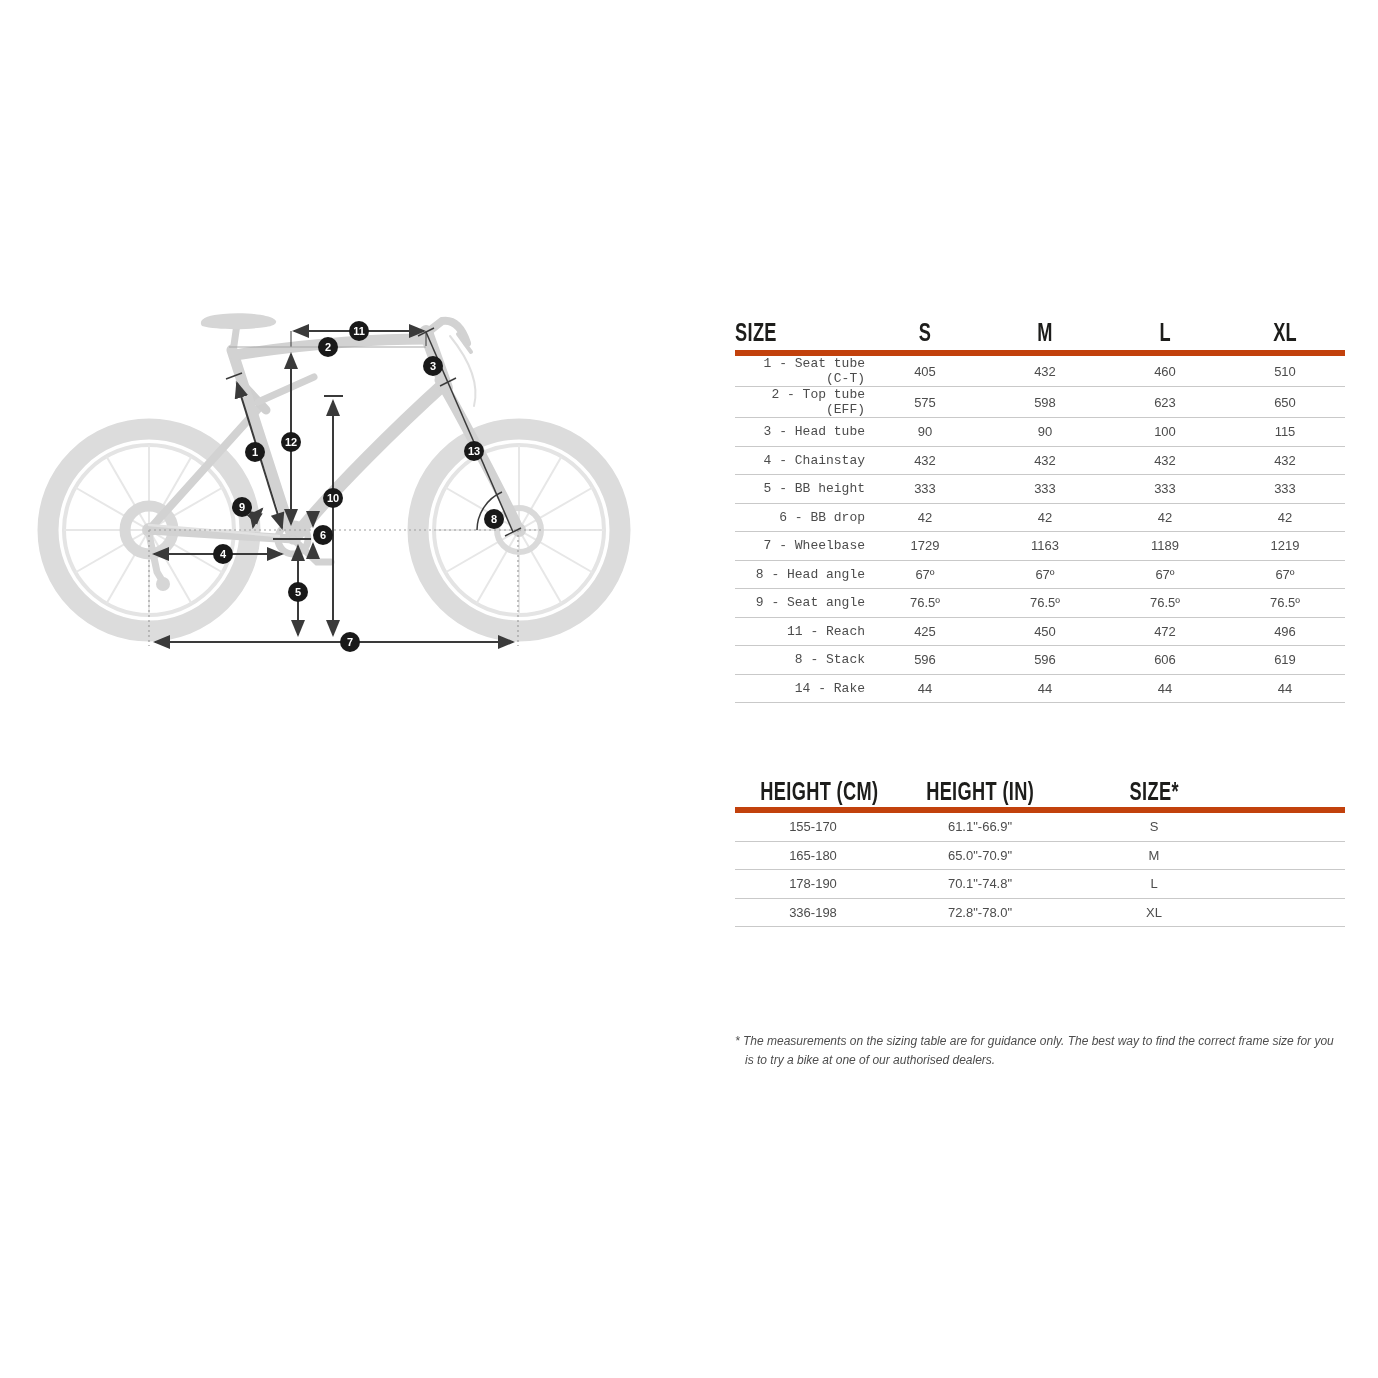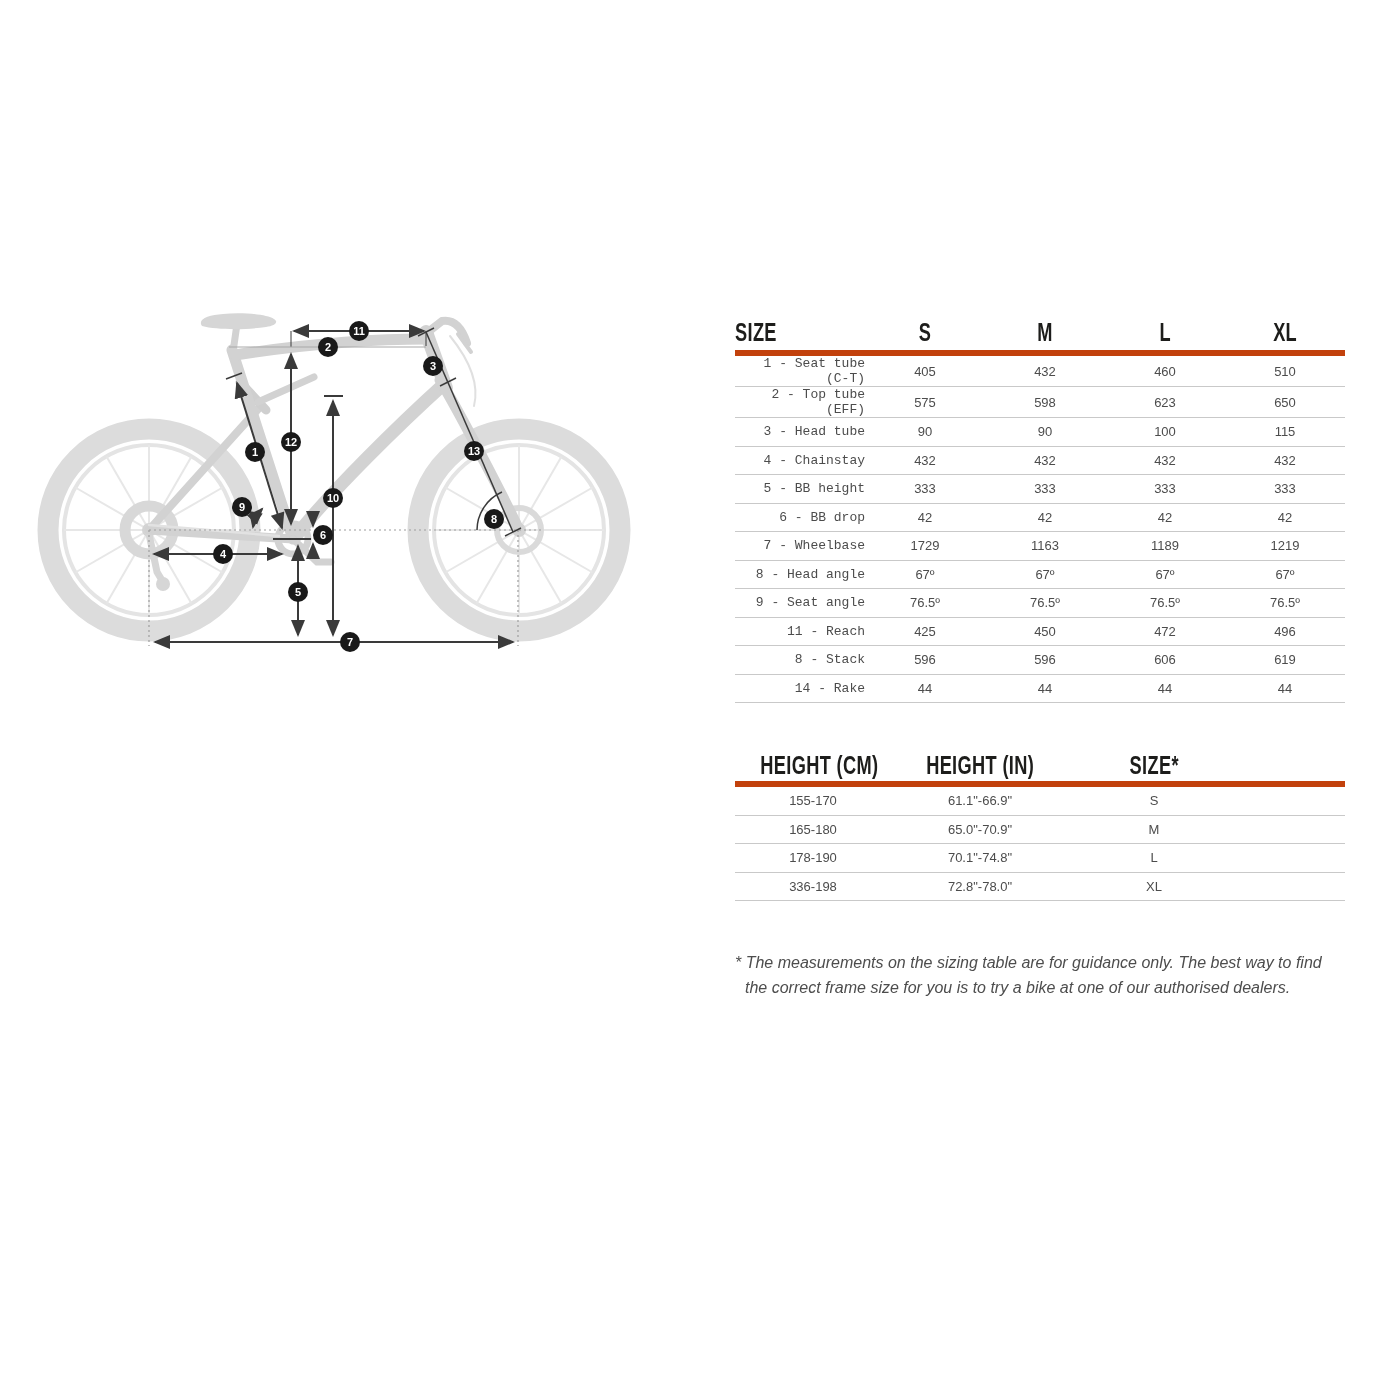--- a/index.html
+++ b/index.html
@@ -299,7 +299,7 @@
     </tbody>
   </table>
 
-  <table class="size-table" style="margin-top:46px;">
+  <table class="size-table" style="margin-top:72px;">
     <colgroup>
         <col style="width:156px">
         <col style="width:178px">

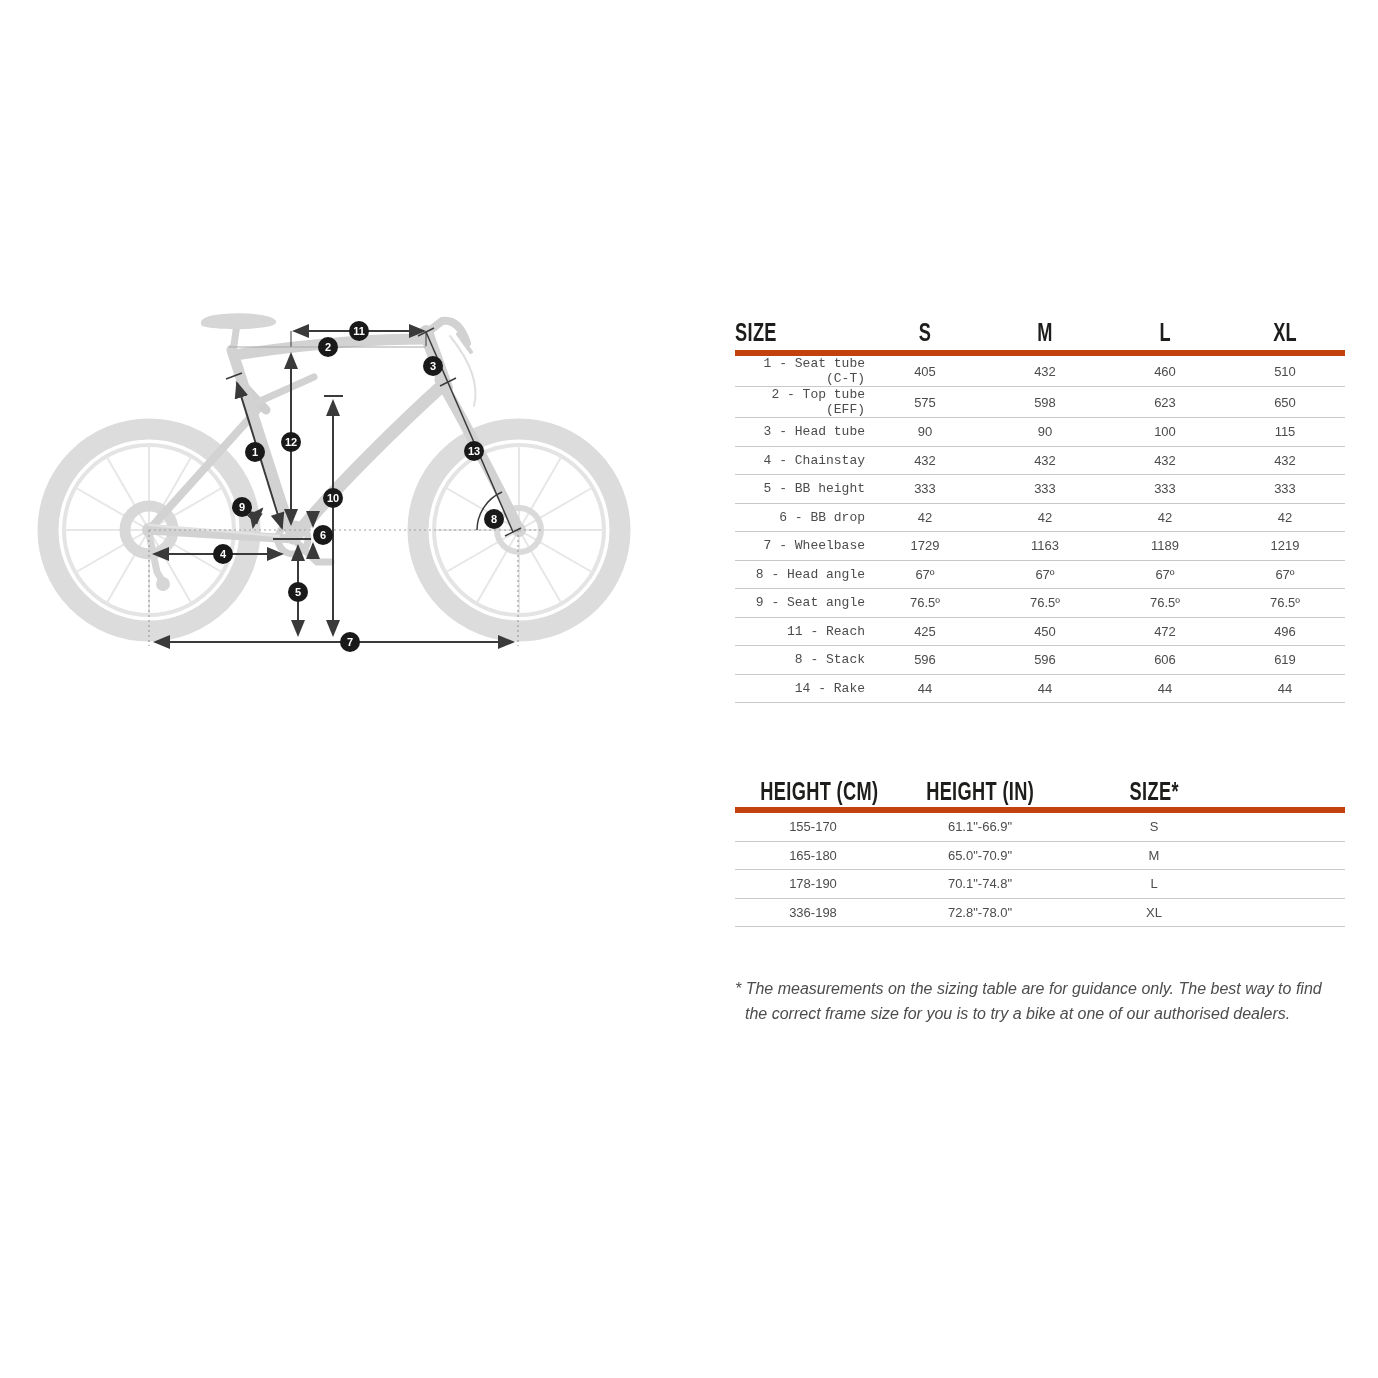--- a/index.html
+++ b/index.html
@@ -22,7 +22,7 @@
   .size-table .c3{padding-right:106px;}
   .cond{display:inline-block;transform:scaleX(0.70);font-size:26px;letter-spacing:0.5px;white-space:nowrap;font-weight:bold;}
   .cond.left{transform-origin:0 50%;}
-  .footnote{margin-top:50px;width:600px;font-size:16px;font-style:italic;color:#4d4d4d;line-height:1.55;padding-left:10px;text-indent:-10px;}
+  .footnote{margin-top:105px;width:600px;font-size:12px;font-style:italic;color:#4d4d4d;line-height:1.55;padding-left:10px;text-indent:-10px;}
 </style>
 </head>
 <body>

